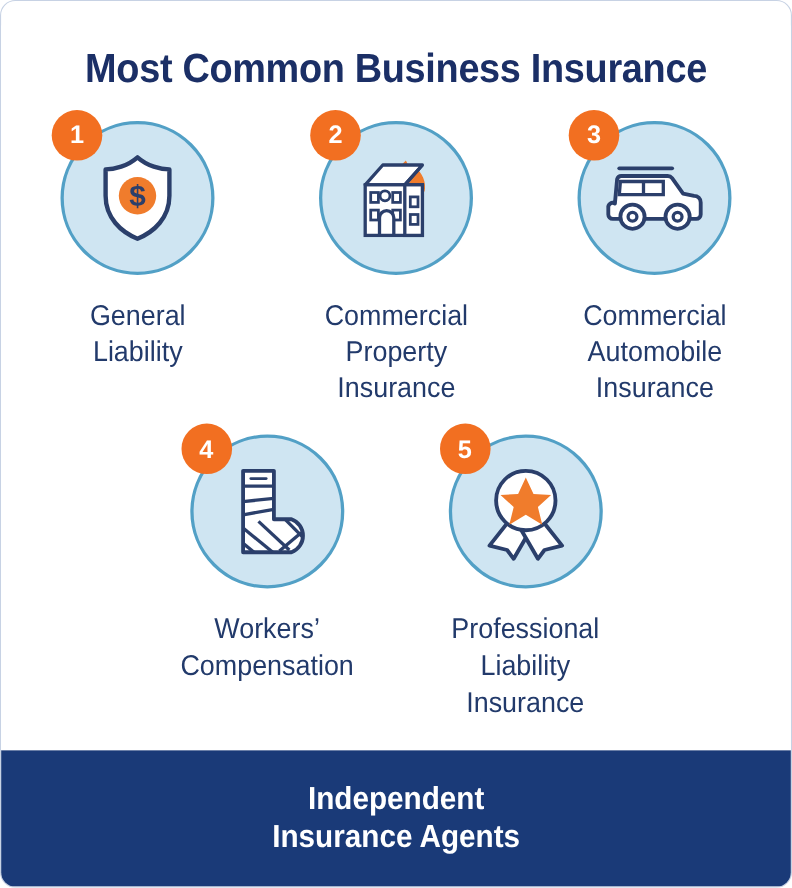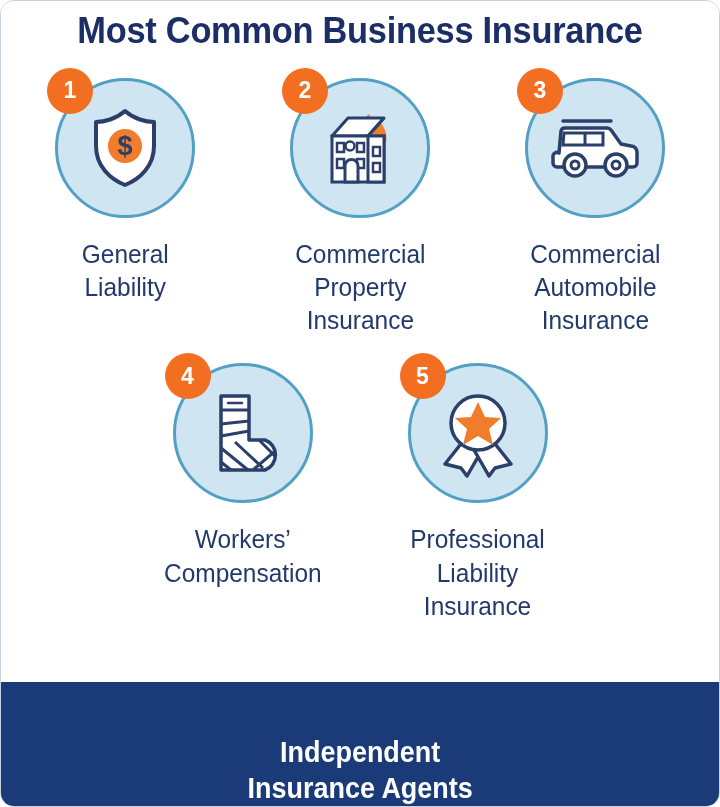--- a/index.html
+++ b/index.html
@@ -31,7 +31,8 @@
     flex: 1 1 auto;
     background: #ffffff;
     position: relative;
-    padding-top: 10px;
+    padding-top: 20px;
+    margin-top: 22px;
   }
 
   .title {

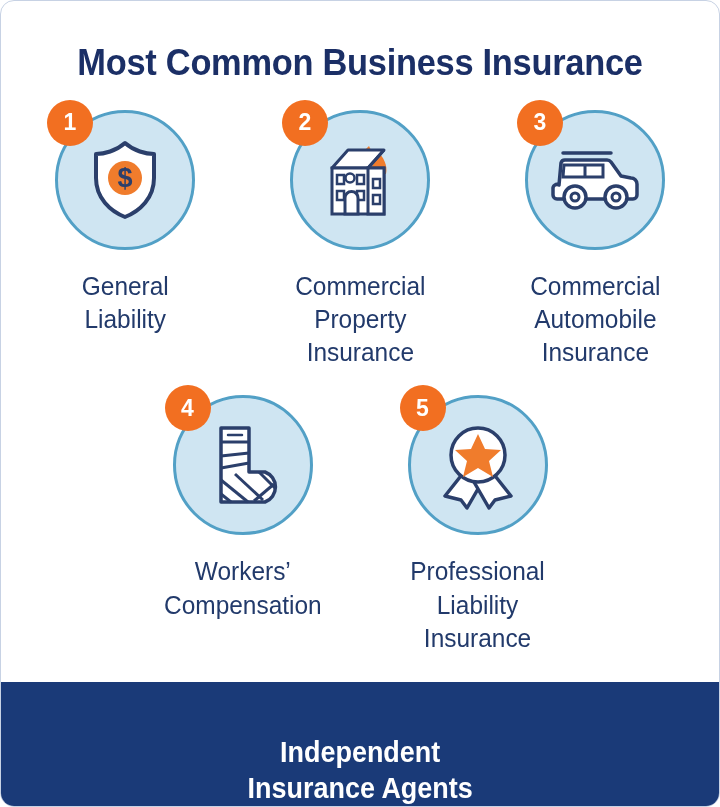--- a/index.html
+++ b/index.html
@@ -121,7 +121,7 @@
     height: 124px;
     background: #1a3a78;
     display: flex;
-    align-items: flex-end;
+    align-items: center;
     justify-content: center;
     gap: 52px;
     padding: 0 24px;

